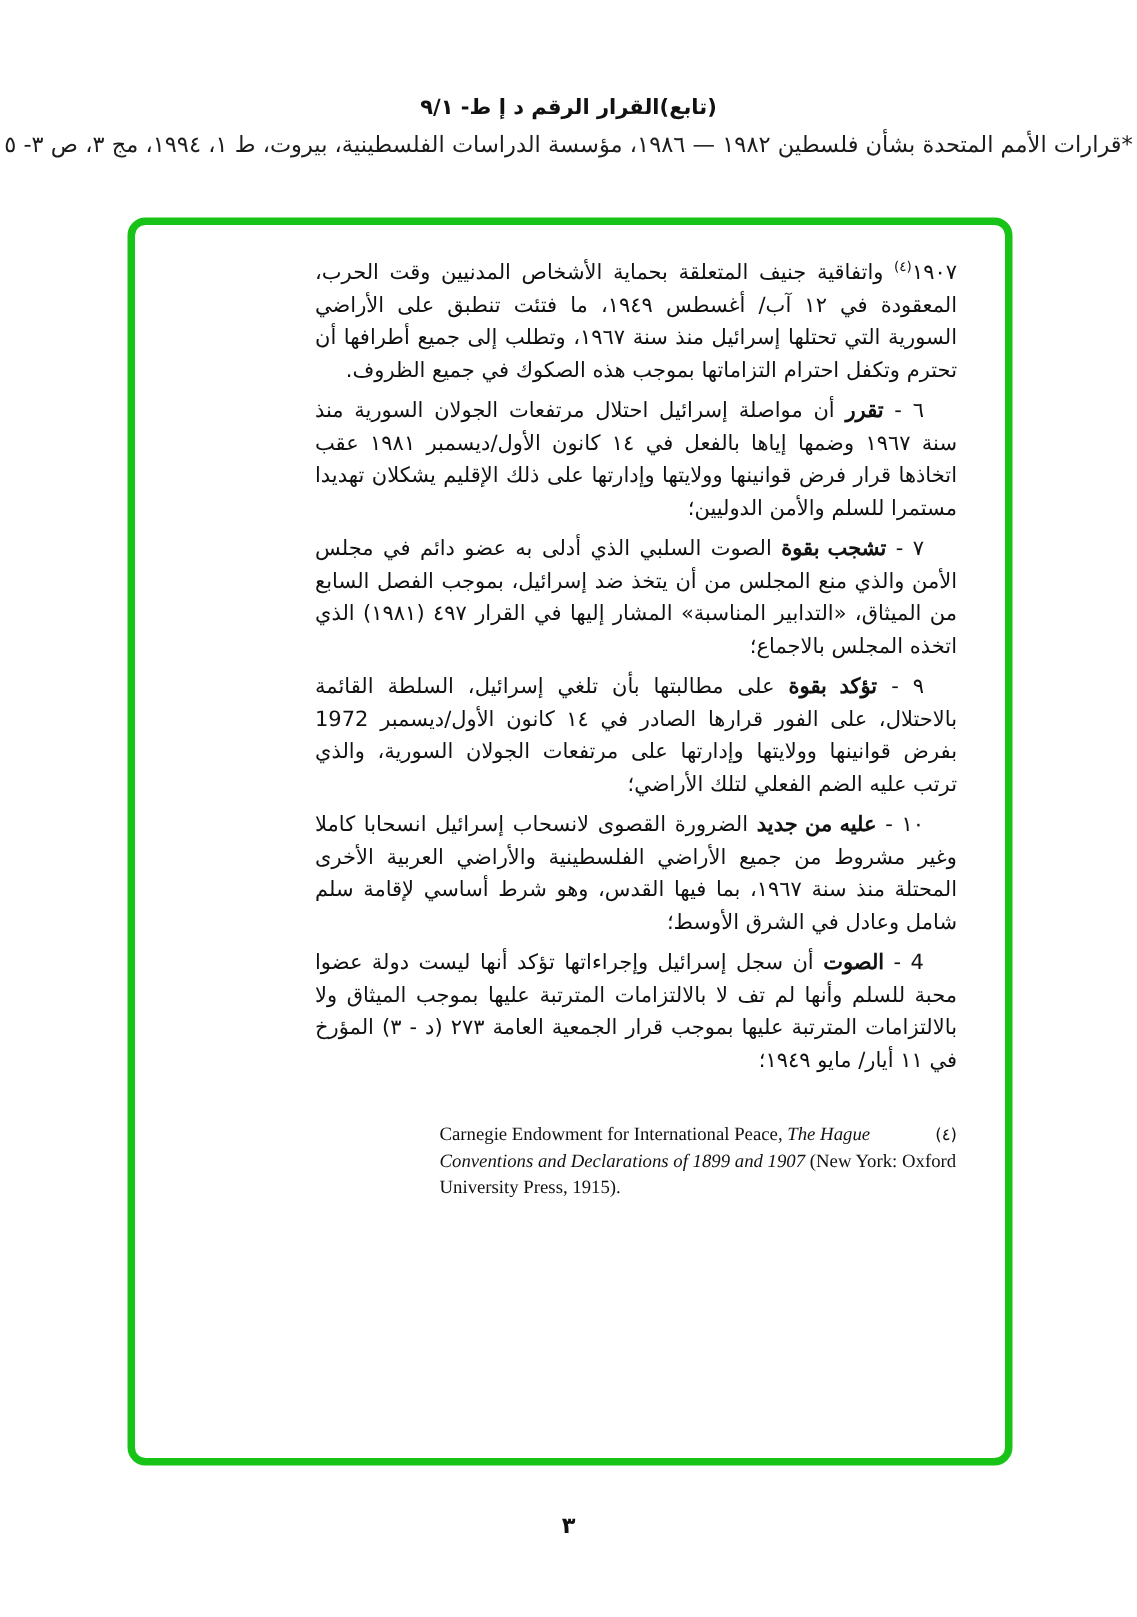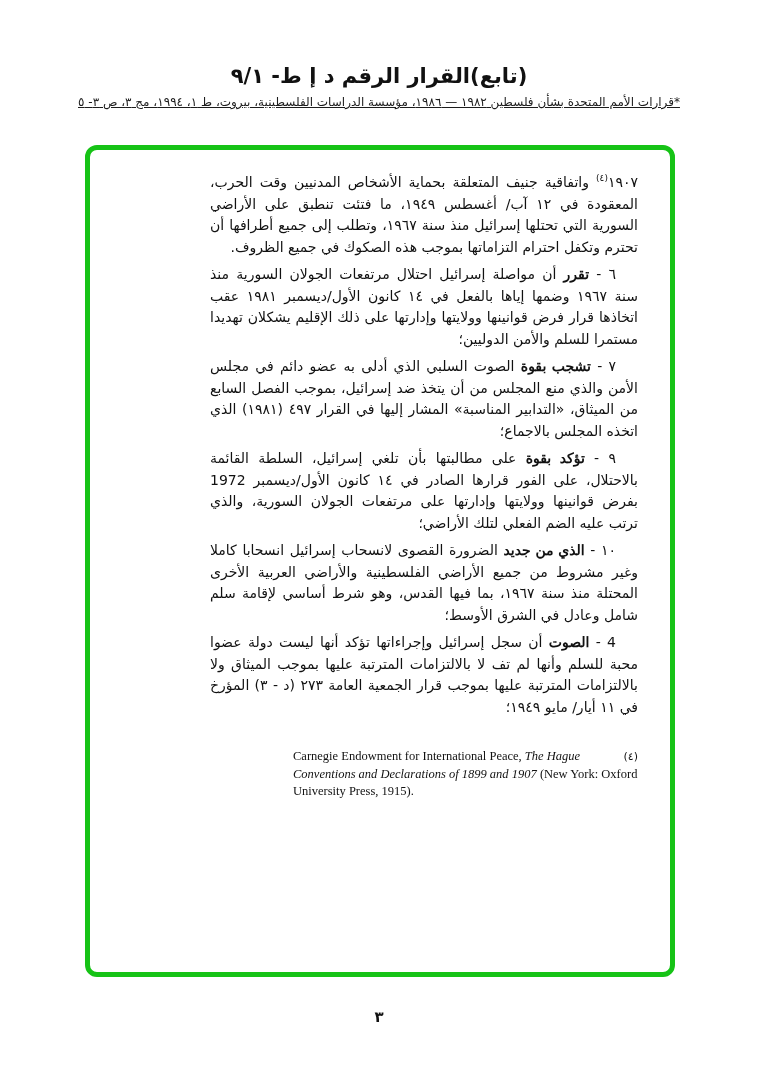--- a/index.html
+++ b/index.html
@@ -26,7 +26,7 @@
     direction: rtl;
   }
   .header-title {
-    font-size: 21px;
+    font-size: 14px;
     font-weight: bold;
     letter-spacing: 0.3px;
   }

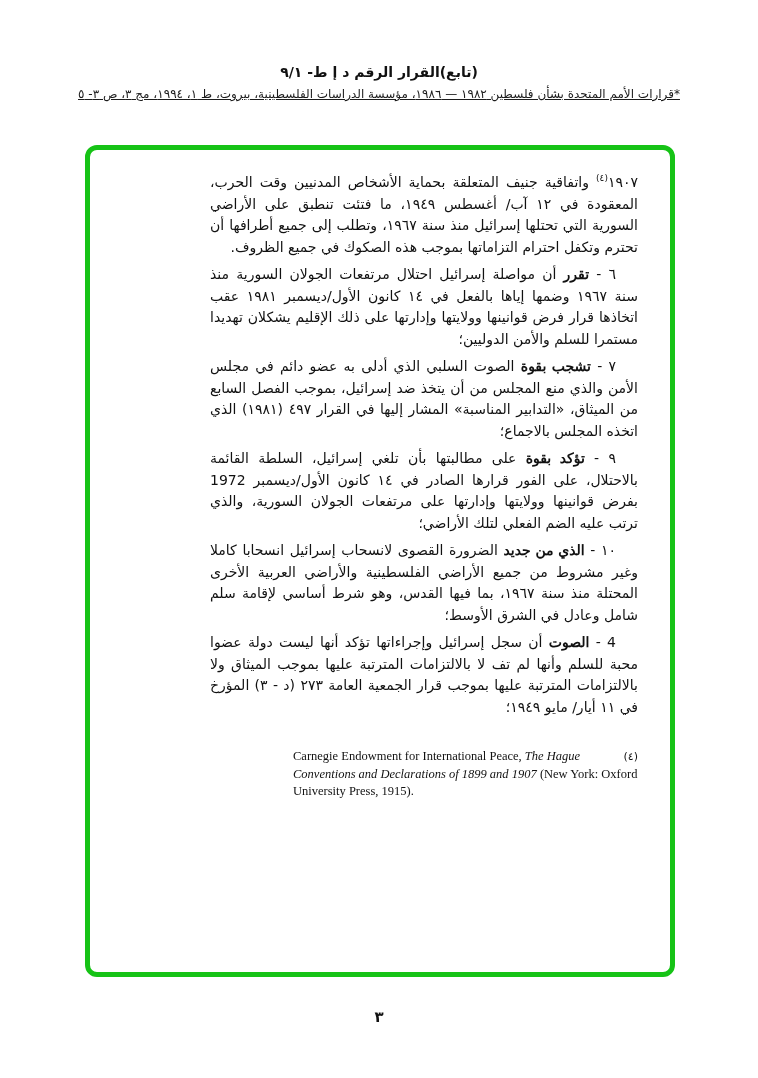--- a/index.html
+++ b/index.html
@@ -32,9 +32,8 @@
   }
   .header-source {
     margin-top: 7px;
-    font-size: 12px;
+    font-size: 15px;
     color: #1c1c1c;
-    text-decoration: underline;
   }
 
   

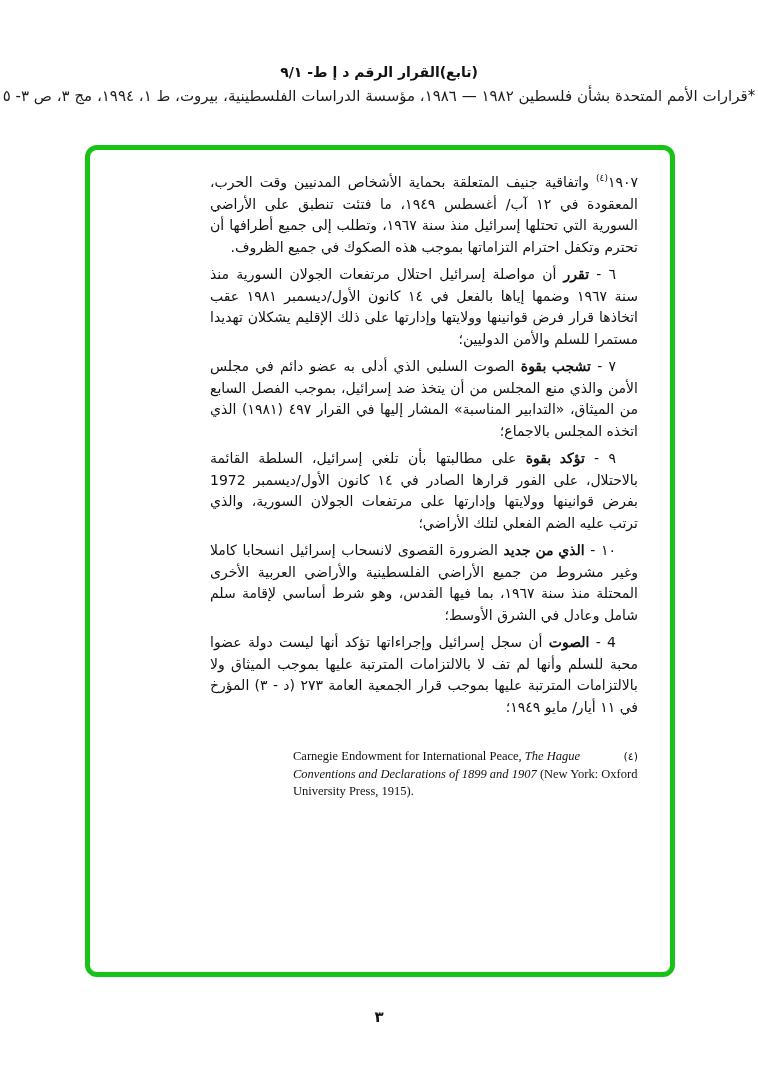--- a/index.html
+++ b/index.html
@@ -130,7 +130,7 @@
 
     <p class="para item"><span class="num">٩ - </span><strong class="lead">تؤكد بقوة</strong><span> على مطالبتها بأن تلغي إسرائيل، السلطة القائمة بالاحتلال، على الفور قرارها الصادر في ١٤ كانون الأول/ديسمبر 1972 بفرض قوانينها وولايتها وإدارتها على مرتفعات الجولان السورية، والذي ترتب عليه الضم الفعلي لتلك الأراضي؛</span></p>
 
-    <p class="para item"><span class="num">١٠ - </span><strong class="lead">الذي من جديد</strong><span> الضرورة القصوى لانسحاب إسرائيل انسحابا كاملا وغير مشروط من جميع الأراضي الفلسطينية والأراضي العربية الأخرى المحتلة منذ سنة ١٩٦٧، بما فيها القدس، وهو شرط أساسي لإقامة سلم شامل وعادل في الشرق الأوسط؛</span></p>
+    <p class="para item"><span class="num">١٠ - </span><strong class="lead">عليه من جديد</strong><span> الضرورة القصوى لانسحاب إسرائيل انسحابا كاملا وغير مشروط من جميع الأراضي الفلسطينية والأراضي العربية الأخرى المحتلة منذ سنة ١٩٦٧، بما فيها القدس، وهو شرط أساسي لإقامة سلم شامل وعادل في الشرق الأوسط؛</span></p>
 
     <p class="para item"><span class="num">4 - </span><strong class="lead">الصوت</strong><span> أن سجل إسرائيل وإجراءاتها تؤكد أنها ليست دولة عضوا محبة للسلم وأنها لم تف لا بالالتزامات المترتبة عليها بموجب الميثاق ولا بالالتزامات المترتبة عليها بموجب قرار الجمعية العامة ٢٧٣ (د - ٣) المؤرخ في ١١ أيار/ مايو ١٩٤٩؛</span></p>
 

